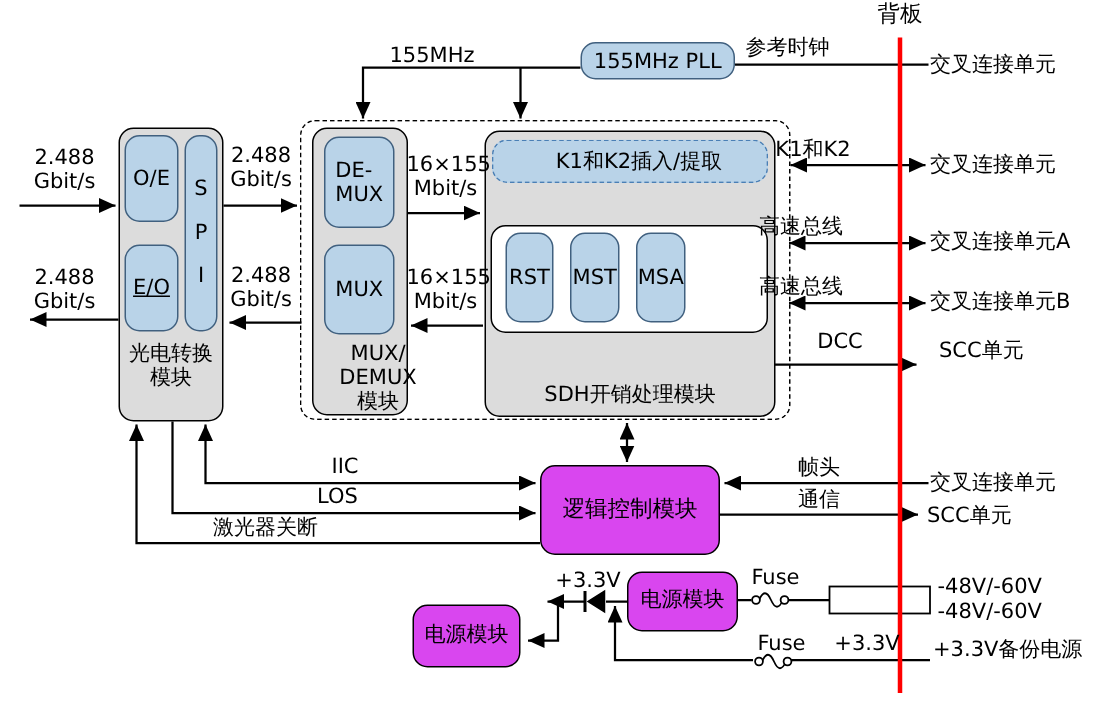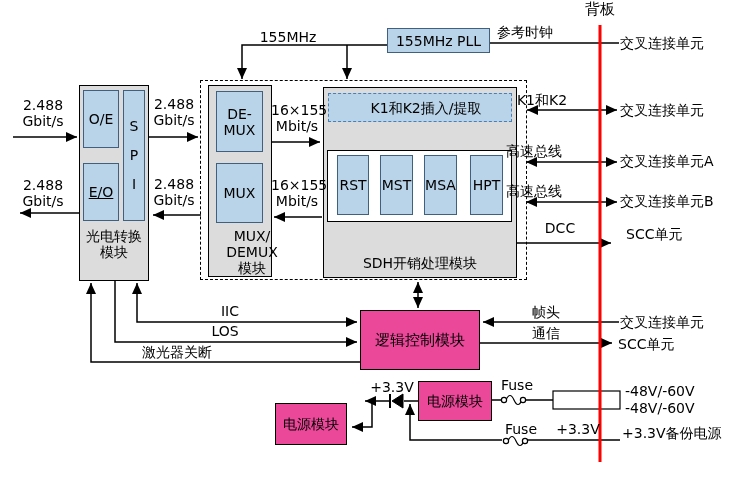--- a/index.html
+++ b/index.html
@@ -7,7 +7,7 @@
          font-family:"DejaVu Sans","Liberation Sans",sans-serif;color:#000;}
   .wires{position:absolute;left:0;top:0;width:734px;height:485px;}
   .blk{position:absolute;box-sizing:border-box;display:flex;align-items:center;justify-content:center;
-       text-align:center;font-size:14px;line-height:16px;}
+       text-align:left;font-size:14px;line-height:16px;border-radius:10px;}
   .blue{background:#B9D3E8;border:1px solid #40607F;}
   .bluedash{background:#B9D3E8;border:1px dashed #4A7FB5;}
   .grey{background:#DCDCDC;border:1px solid #000;}

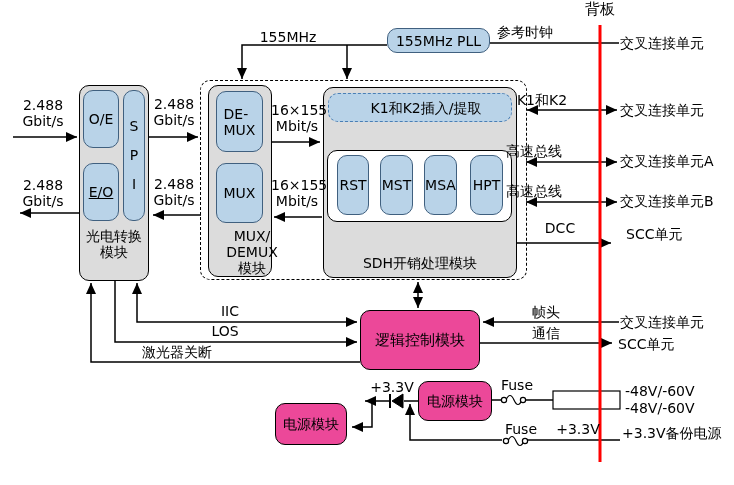--- a/index.html
+++ b/index.html
@@ -134,9 +134,6 @@
   <div class="blk blue" style="left:424px;top:155px;width:33px;height:60px;">
     <span>MSA</span>
   </div>
-  <div class="blk blue" style="left:470px;top:155px;width:33px;height:60px;">
-    <span>HPT</span>
-  </div>
   <div class="lbl c" style="left:323px;top:255px;width:194px;">SDH开销处理模块</div>
 
   <div class="blk blue" style="left:387px;top:28px;width:103px;height:25px;">

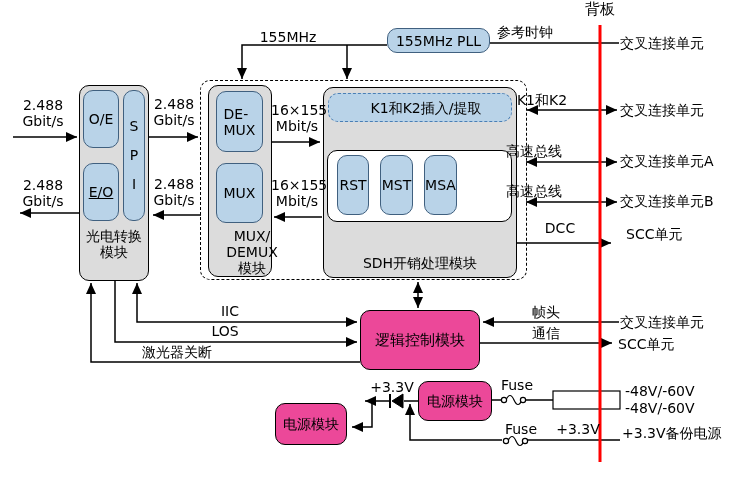--- a/index.html
+++ b/index.html
@@ -11,7 +11,7 @@
   .blue{background:#B9D3E8;border:1px solid #40607F;}
   .bluedash{background:#B9D3E8;border:1px dashed #4A7FB5;}
   .grey{background:#DCDCDC;border:1px solid #000;}
-  .tan{background:#ec4899;border:1px solid #000;}
+  .tan{background:#d946ef;border:1px solid #000;font-family:Liberation Serif, serif;}
   .whitebox{background:#FFF;border:1px solid #000;}
   .dashed{border:1px dashed #000;background:transparent;}
   .lbl{position:absolute;font-size:14px;line-height:16px;white-space:nowrap;}

